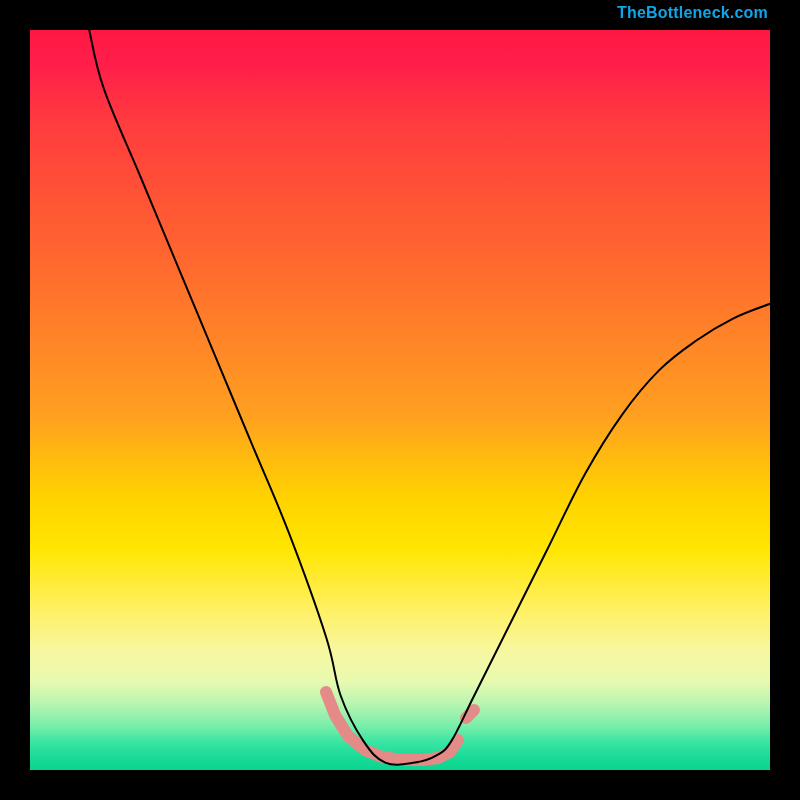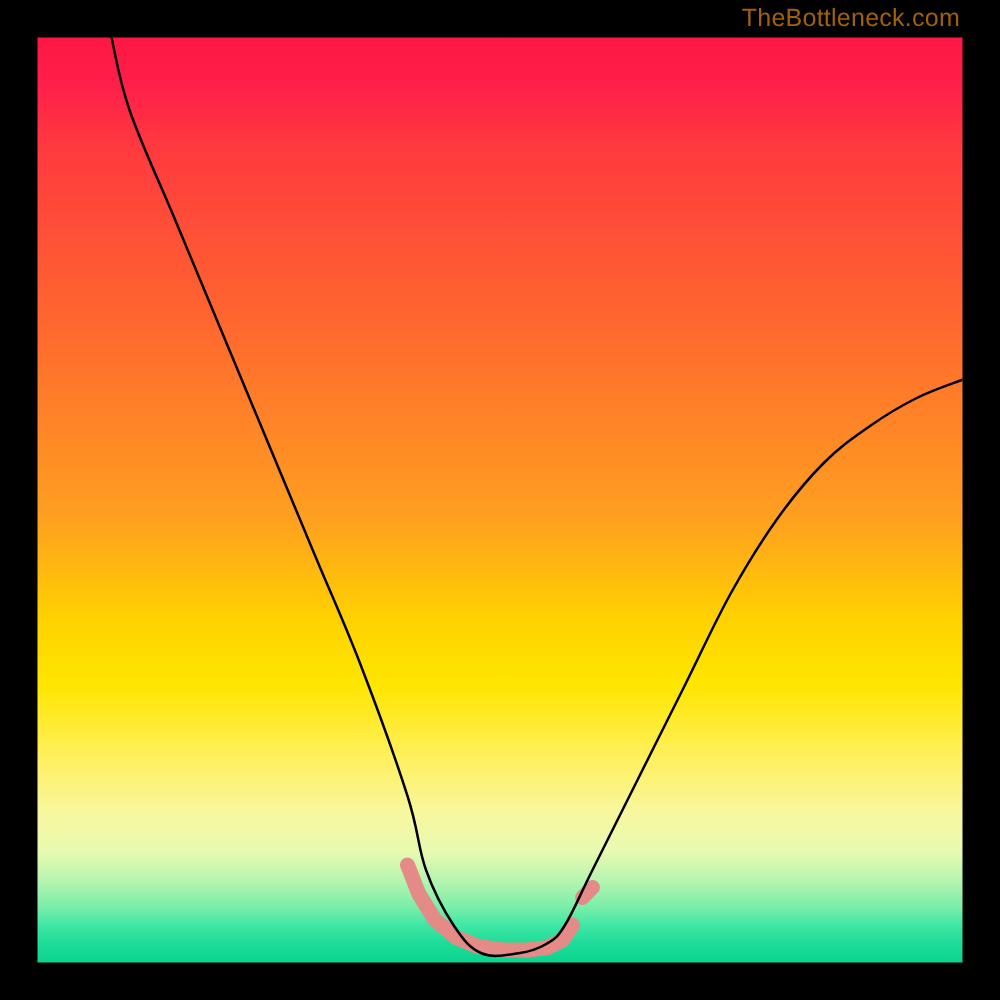--- a/index.html
+++ b/index.html
@@ -51,9 +51,9 @@
     position: absolute;
     top: 4px;
     right: 32px;
-    color: #a16207;
-    font-size: 20px;
-    font-weight: 400;
+    color: #0ea5e9;
+    font-size: 16px;
+    font-weight: 700;
     letter-spacing: 0.2px;
     user-select: none;
   }

